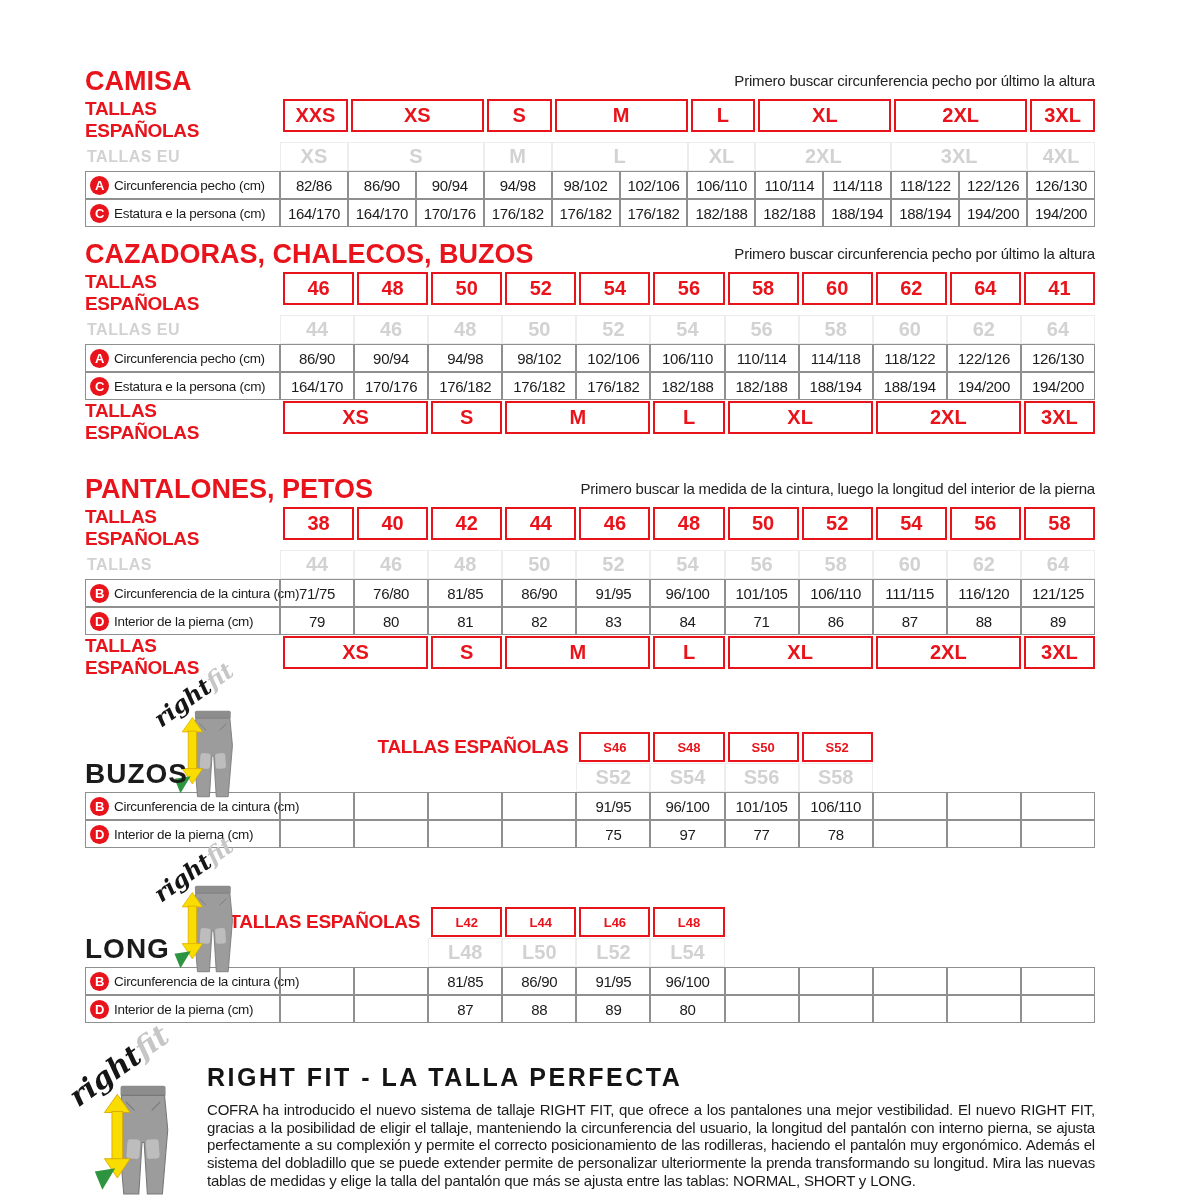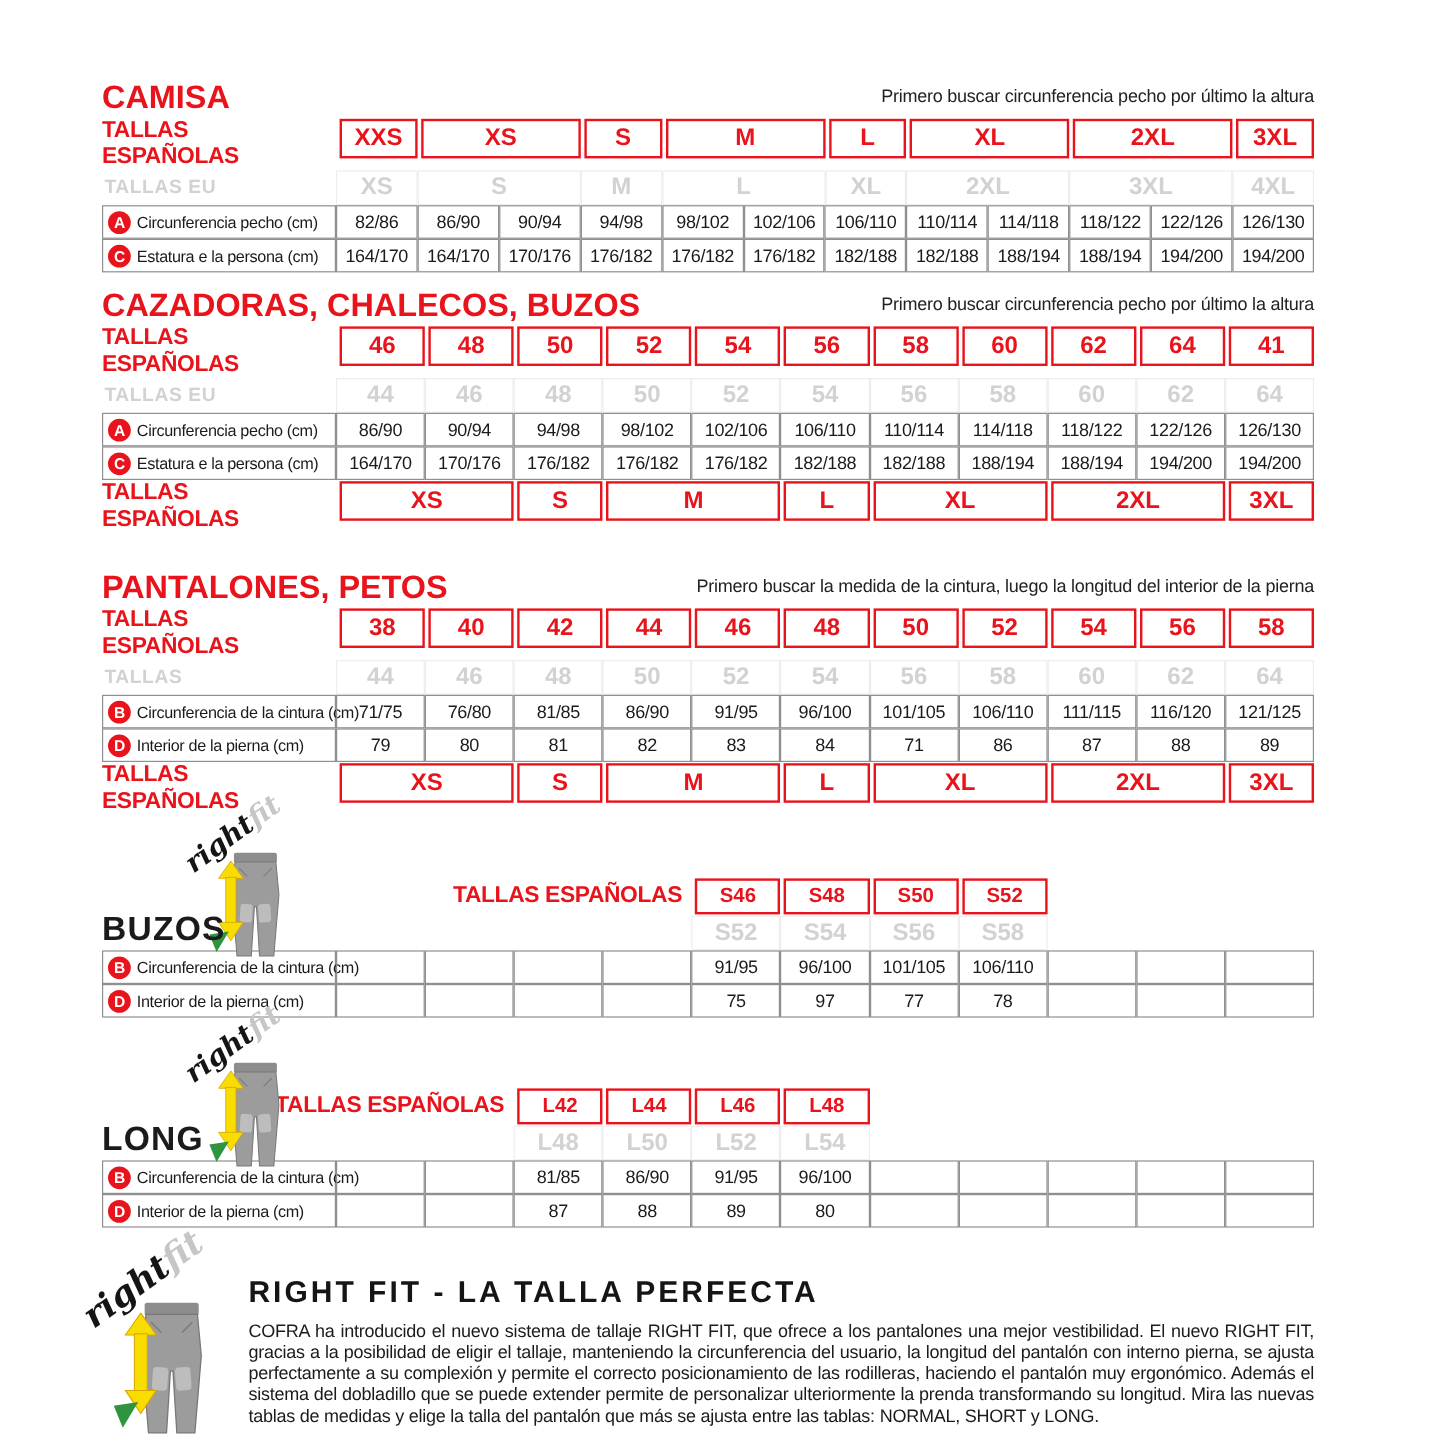--- a/index.html
+++ b/index.html
@@ -30,7 +30,7 @@
   .spacer-cell{}
 
   .rf-section{position:relative;}
-  .rf-section .es-box{height:26px;font-size:17px;}
+  .rf-section .es-box{height:26px;font-size:13px;}
   .group-name{position:absolute;left:0;top:29px;font-size:28px;font-weight:bold;letter-spacing:1px;line-height:1;}
   .mini-logo{position:absolute;left:76px;top:-34px;width:102px;height:104px;}
   .mini-logo svg,.big-logo svg{width:100%;height:100%;overflow:visible;}

